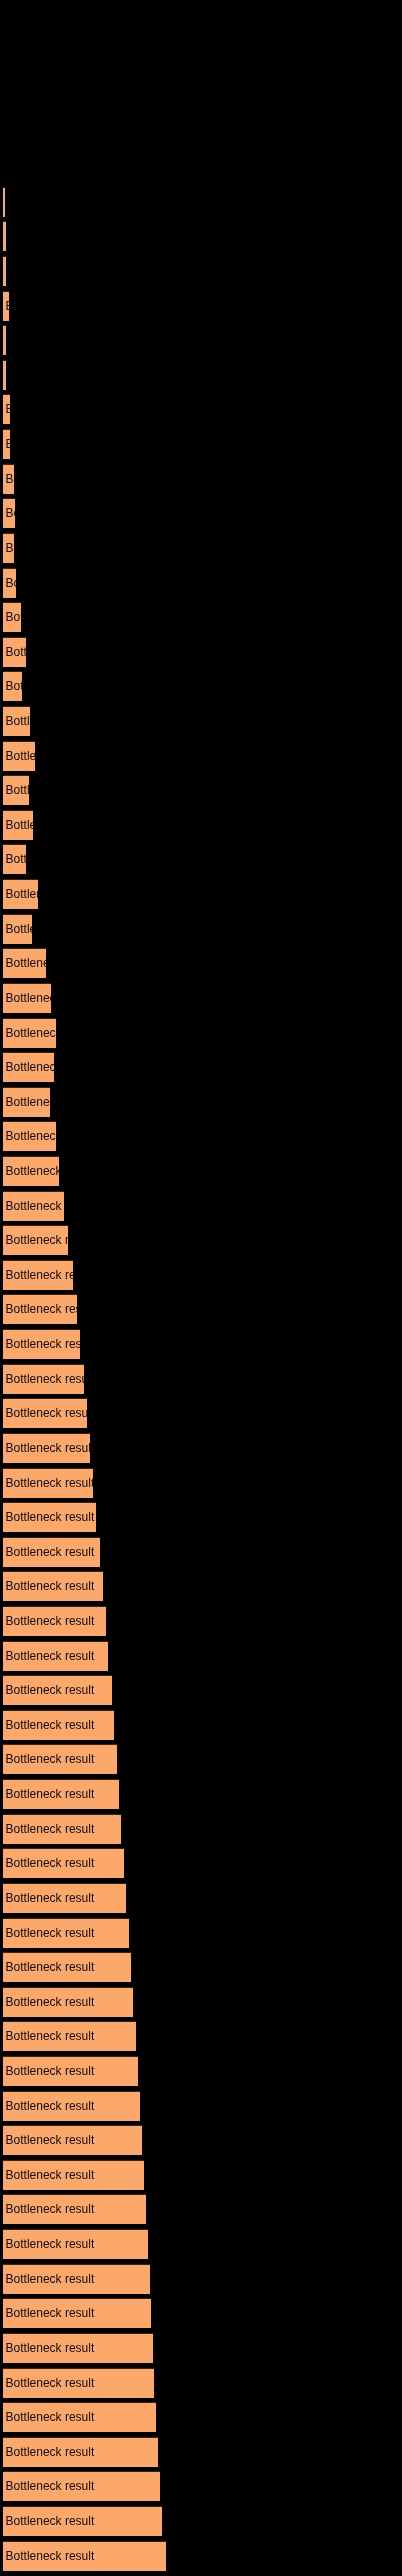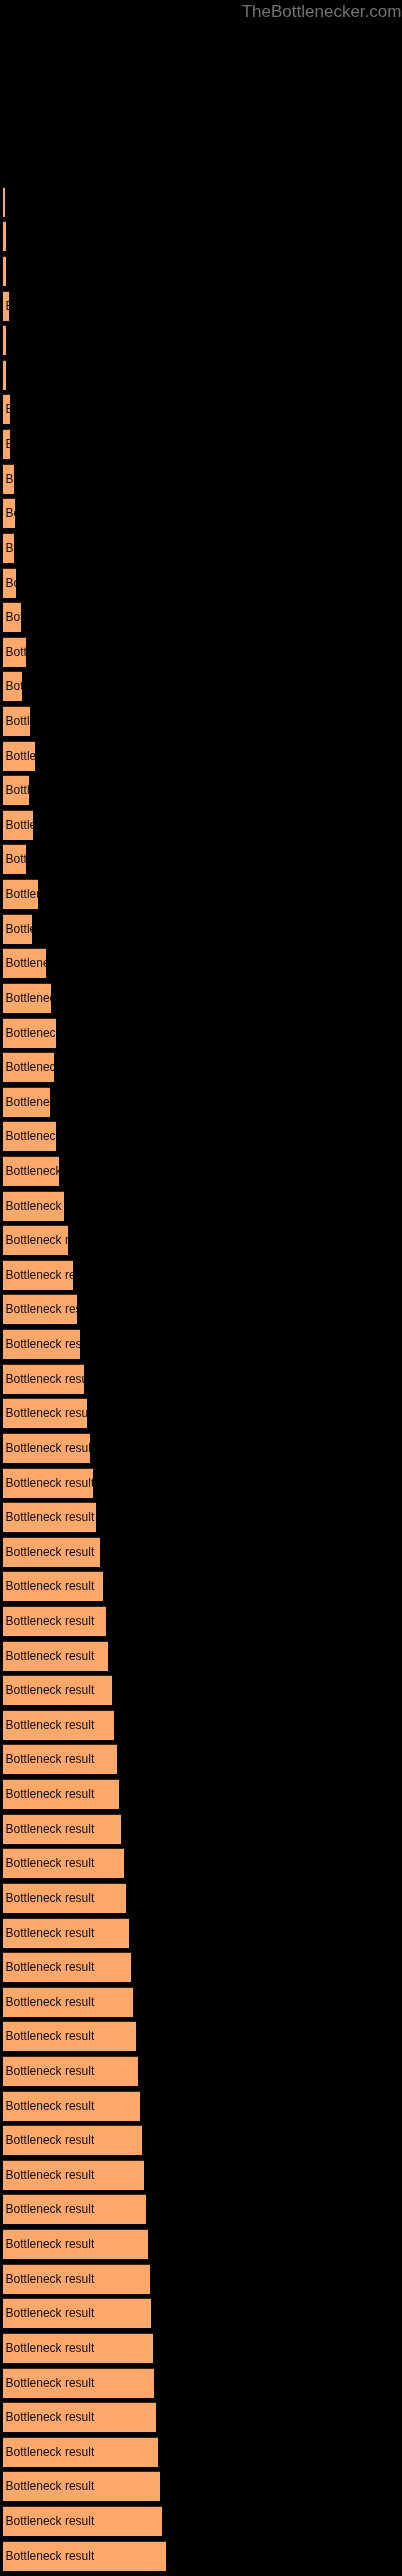--- a/index.html
+++ b/index.html
@@ -74,7 +74,6 @@
 
 <div id="chart-root">
 
-  <div class="site-header">TheBottlenecker.com</div>
 
   <div class="bars-layer">
       <div class="bar-row" style="top: 187px; left: 3.2px; height: 30px;">

